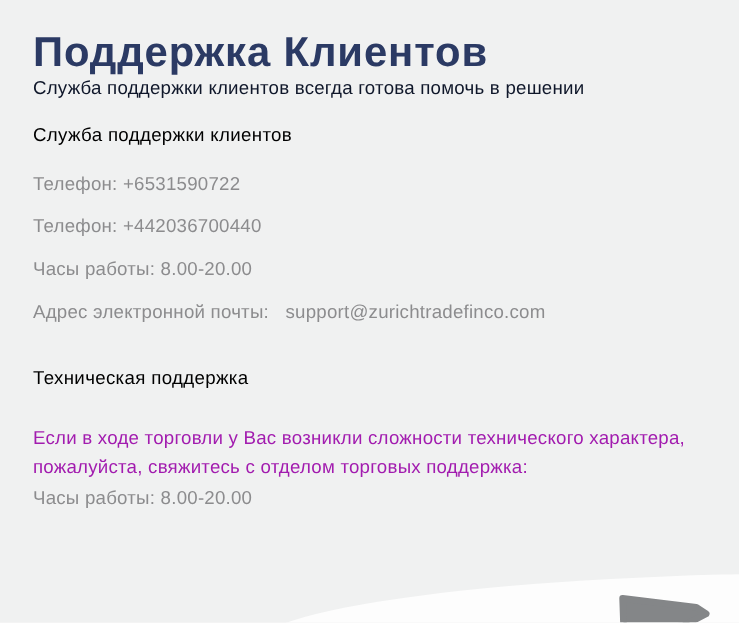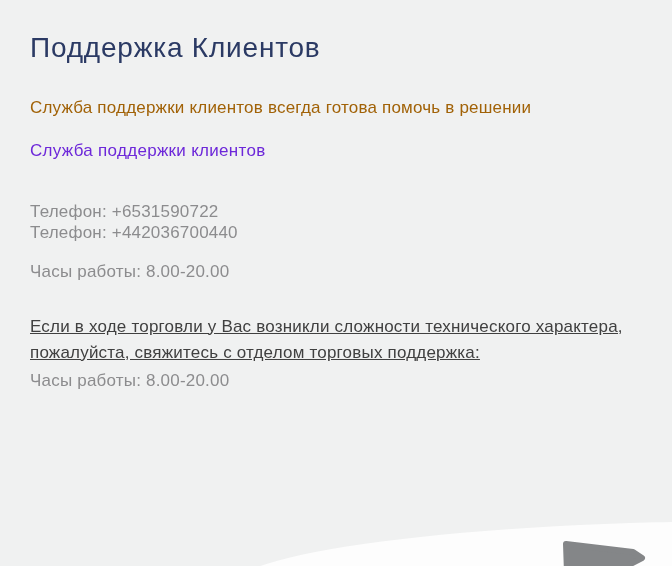--- a/index.html
+++ b/index.html
@@ -43,9 +43,9 @@
 
   .page-title {
     margin: 30px 0 0 0;
-    font-size: 28px;
+    font-size: 38px;
     line-height: 36px;
-    font-weight: 400;
+    font-weight: 700;
     letter-spacing: 0.8px;
     color: #2b3a64;
   }

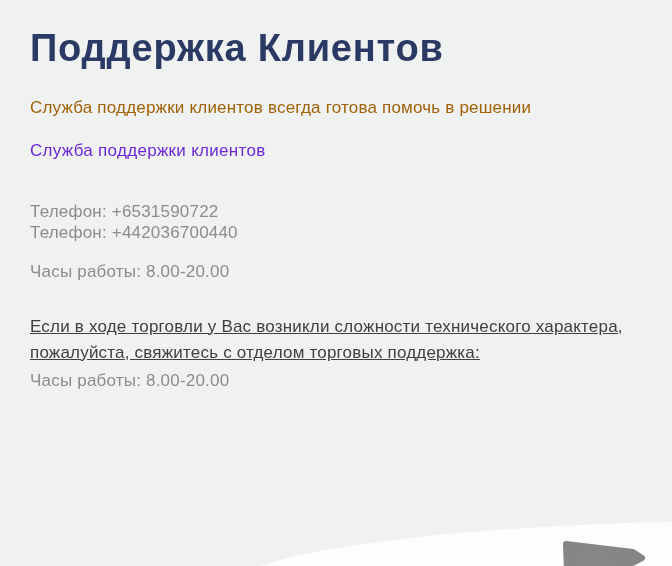--- a/index.html
+++ b/index.html
@@ -51,11 +51,10 @@
   }
 
   .intro {
-    margin-top: 28px;
     font-size: 17px;
     line-height: 27.5px;
     letter-spacing: 0.2px;
-    color: #a16207;
+    color: #0f172a;
     white-space: nowrap;
   }
 

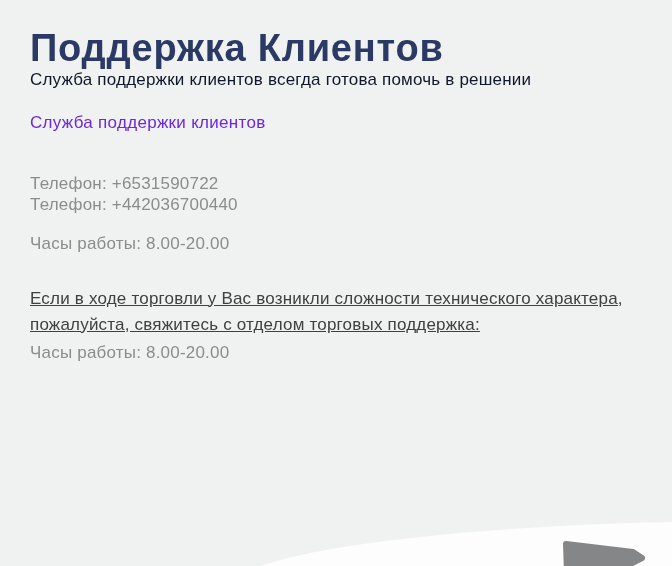--- a/index.html
+++ b/index.html
@@ -62,7 +62,7 @@
     font-size: 17px;
     line-height: 20px;
     letter-spacing: 0.3px;
-    color: #6d28d9;
+    color: #000000;
     font-weight: 400;
     margin: 0;
   }

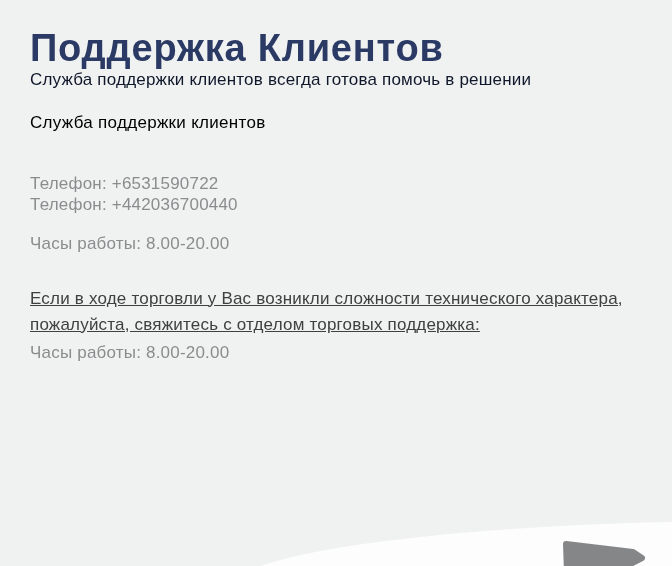--- a/index.html
+++ b/index.html
@@ -76,7 +76,7 @@
     color: #8c8c8e;
     white-space: nowrap;
   }
-  .m25 { margin-top: 41px; }
+  .m25 { margin-top: 25px; }
   .m18 { margin-top: 1px; }
   .m19 { margin-top: 19px; }
   .m9  { margin-top: 9px;  }

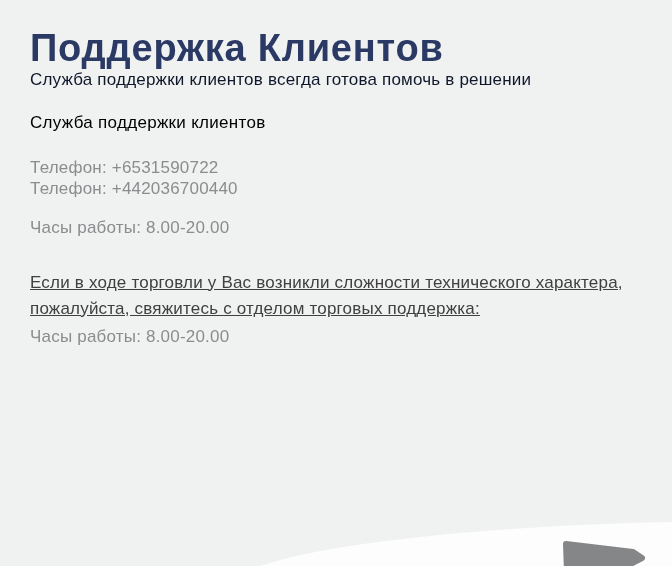--- a/index.html
+++ b/index.html
@@ -77,7 +77,7 @@
     white-space: nowrap;
   }
   .m25 { margin-top: 25px; }
-  .m18 { margin-top: 1px; }
+  .m18 { margin-top: 18px; }
   .m19 { margin-top: 19px; }
   .m9  { margin-top: 9px;  }
   .m5  { margin-top: 5px;  }

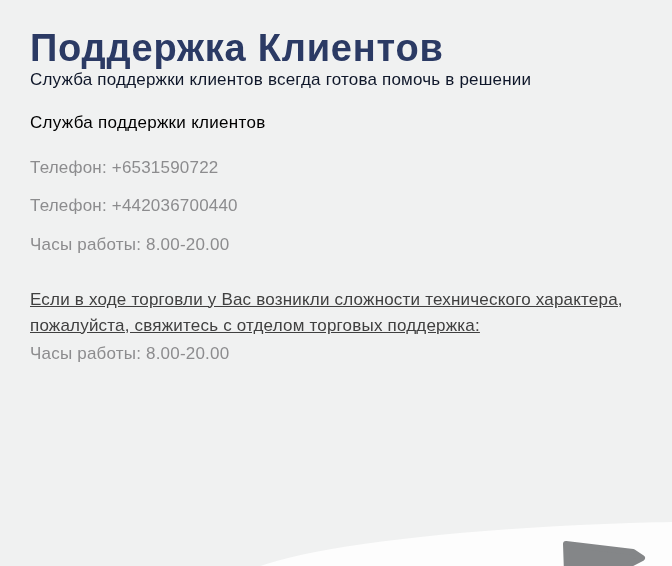--- a/index.html
+++ b/index.html
@@ -125,6 +125,9 @@
 
     <div class="contact-line m19">Часы работы: 8.00-20.00</div>
 
+    <div class="contact-line m19">
+      <span>Адрес электронной почты:</span><a class="email-value">support@zurichtradefinco.com</a>
+    </div>
 
 
     <div class="tech-desc">

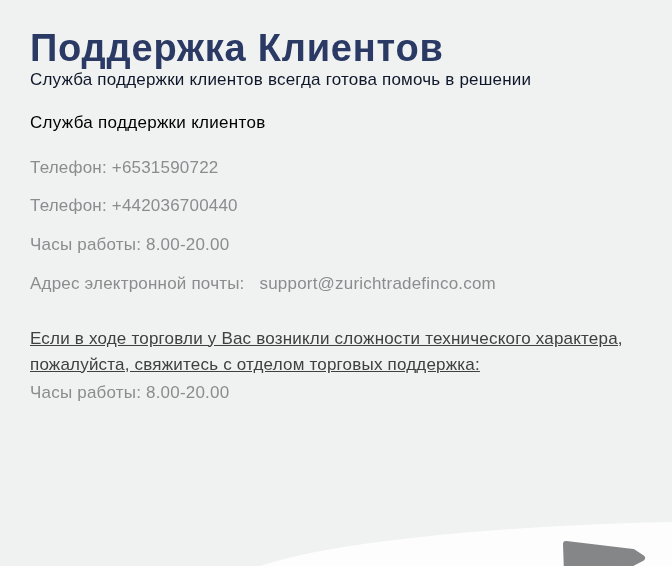--- a/index.html
+++ b/index.html
@@ -129,6 +129,7 @@
       <span>Адрес электронной почты:</span><a class="email-value">support@zurichtradefinco.com</a>
     </div>
 
+    <h2 class="section-heading heading-tech">Техническая поддержка</h2>
 
     <div class="tech-desc">
       <div>Если в ходе торговли у Вас возникли сложности технического характера,</div>

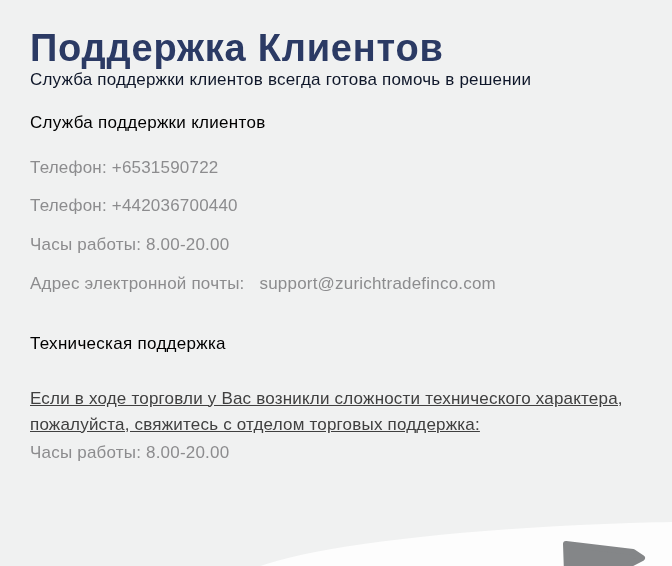--- a/index.html
+++ b/index.html
@@ -87,9 +87,8 @@
     font-size: 17px;
     line-height: 26px;
     letter-spacing: 0.2px;
-    color: #404040;
+    color: #a21caf;
     white-space: nowrap;
-    text-decoration: underline;
   }
 
   .email-value {

